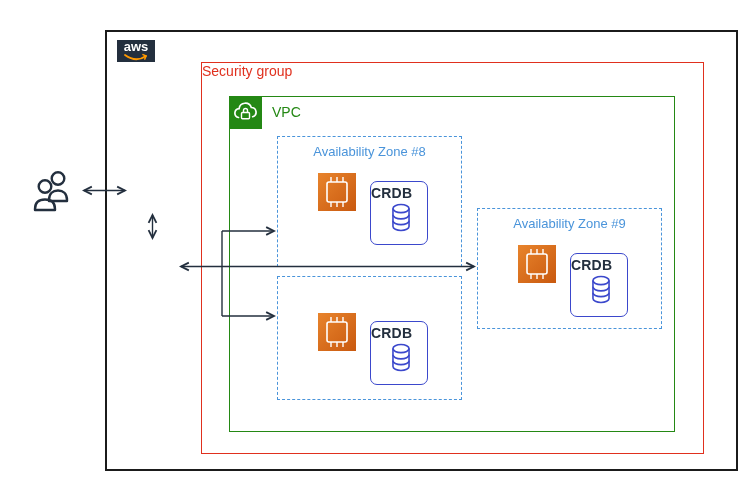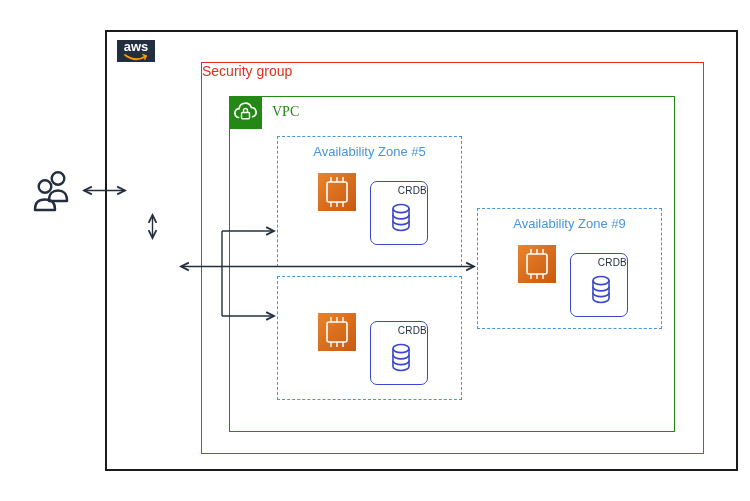--- a/index.html
+++ b/index.html
@@ -12,7 +12,7 @@
   .sg-label{position:absolute;left:0;right:0;top:0;text-align:left;color:#e0301e;font-size:14px;}
   .vpc-box{position:absolute;left:27px;top:33px;width:446px;height:336px;border:1.5px solid #248814;box-sizing:border-box;}
   .vpc-icon{position:absolute;left:-1.5px;top:-1.5px;width:33px;height:33px;background:#248814;display:flex;align-items:center;justify-content:center;}
-  .vpc-label{position:absolute;left:42px;top:7px;color:#248814;font-size:14px;font-family:Liberation Serif, serif;}
+  .vpc-label{position:absolute;left:42px;top:7px;color:#248814;font-size:14px;}
 
   
   .az{position:absolute;border:1.6px dashed #4a94da;box-sizing:border-box;}

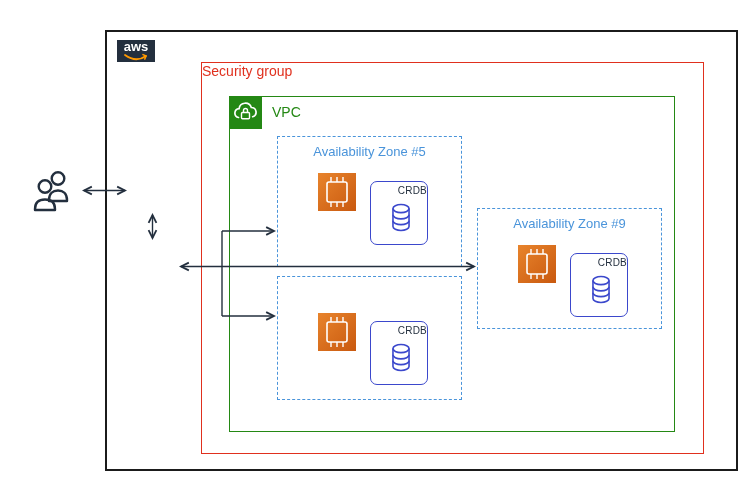--- a/index.html
+++ b/index.html
@@ -110,7 +110,7 @@
         <div class="vpc-label">VPC</div>
 
         <div class="az az1">
-          <div class="az-label">Availability Zone #5</div>
+          <div class="az-label">Availability Zone #8</div>
           <div class="chip">
             <svg viewBox="0 0 38 38" width="38" height="38">
               <rect x="9" y="9" width="20" height="20" rx="2" fill="none" stroke="#fff" stroke-width="1.6"></rect>

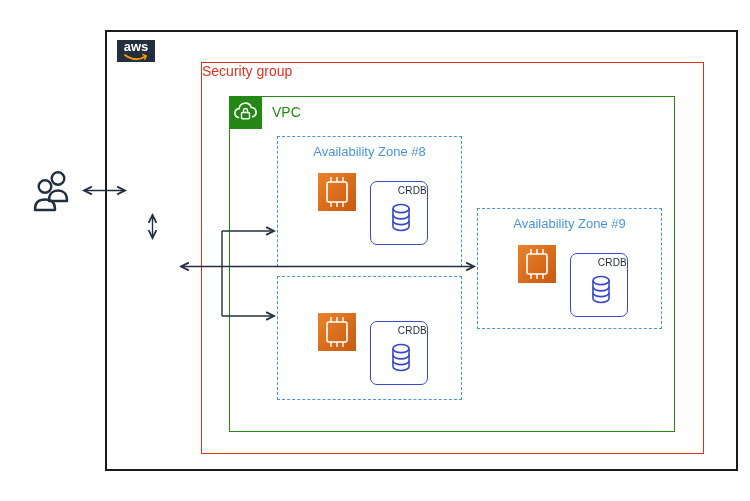--- a/index.html
+++ b/index.html
@@ -22,7 +22,7 @@
   .az-label{position:absolute;left:0;right:0;top:7px;text-align:center;color:#4a94da;font-size:13px;}
   .chip{position:absolute;left:40px;top:36px;width:38px;height:38px;background:linear-gradient(135deg,#e8842c,#c9590f);display:flex;align-items:center;justify-content:center;}
   .crdb{position:absolute;left:92px;top:44px;width:58px;height:64px;border:1.6px solid #3b48cc;border-radius:7px;box-sizing:border-box;background:#fff;}
-  .crdb-label{position:absolute;left:0;right:0;top:3px;text-align:right;font-size:10px;font-weight:normal;color:#232f3e;letter-spacing:.2px;}
+  .crdb-label{position:absolute;left:0;right:0;top:3px;text-align:left;font-size:14px;font-weight:bold;color:#232f3e;letter-spacing:.2px;}
   .crdb svg.db{position:absolute;left:50%;top:20px;transform:translateX(-42%);}
 
   

